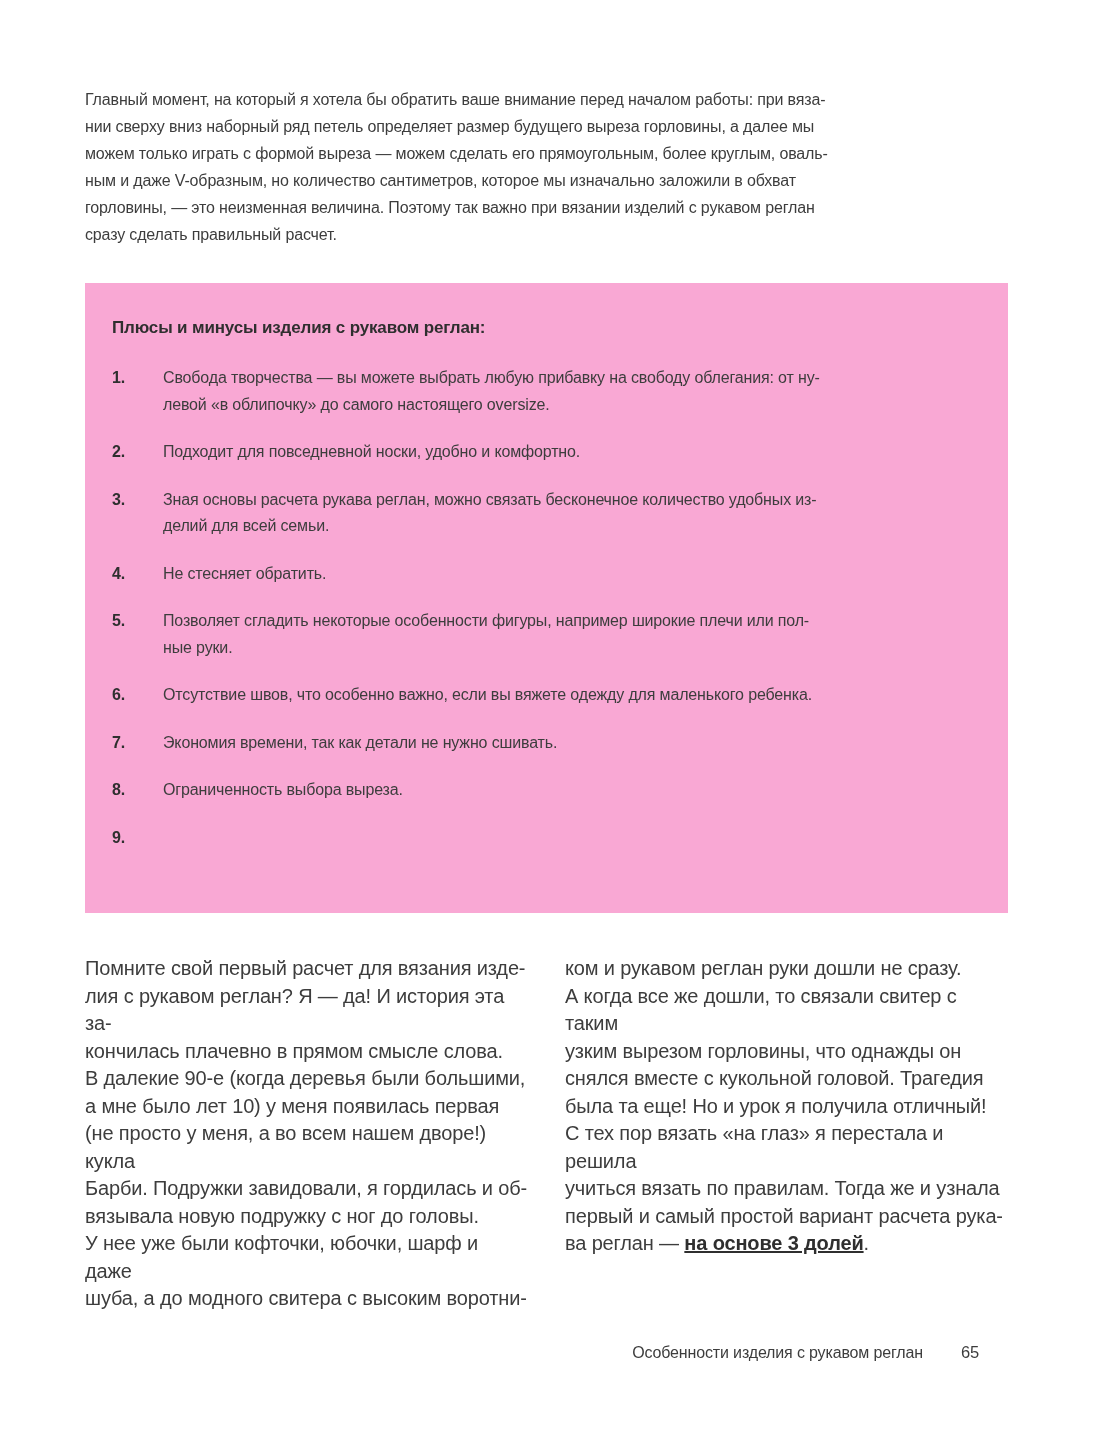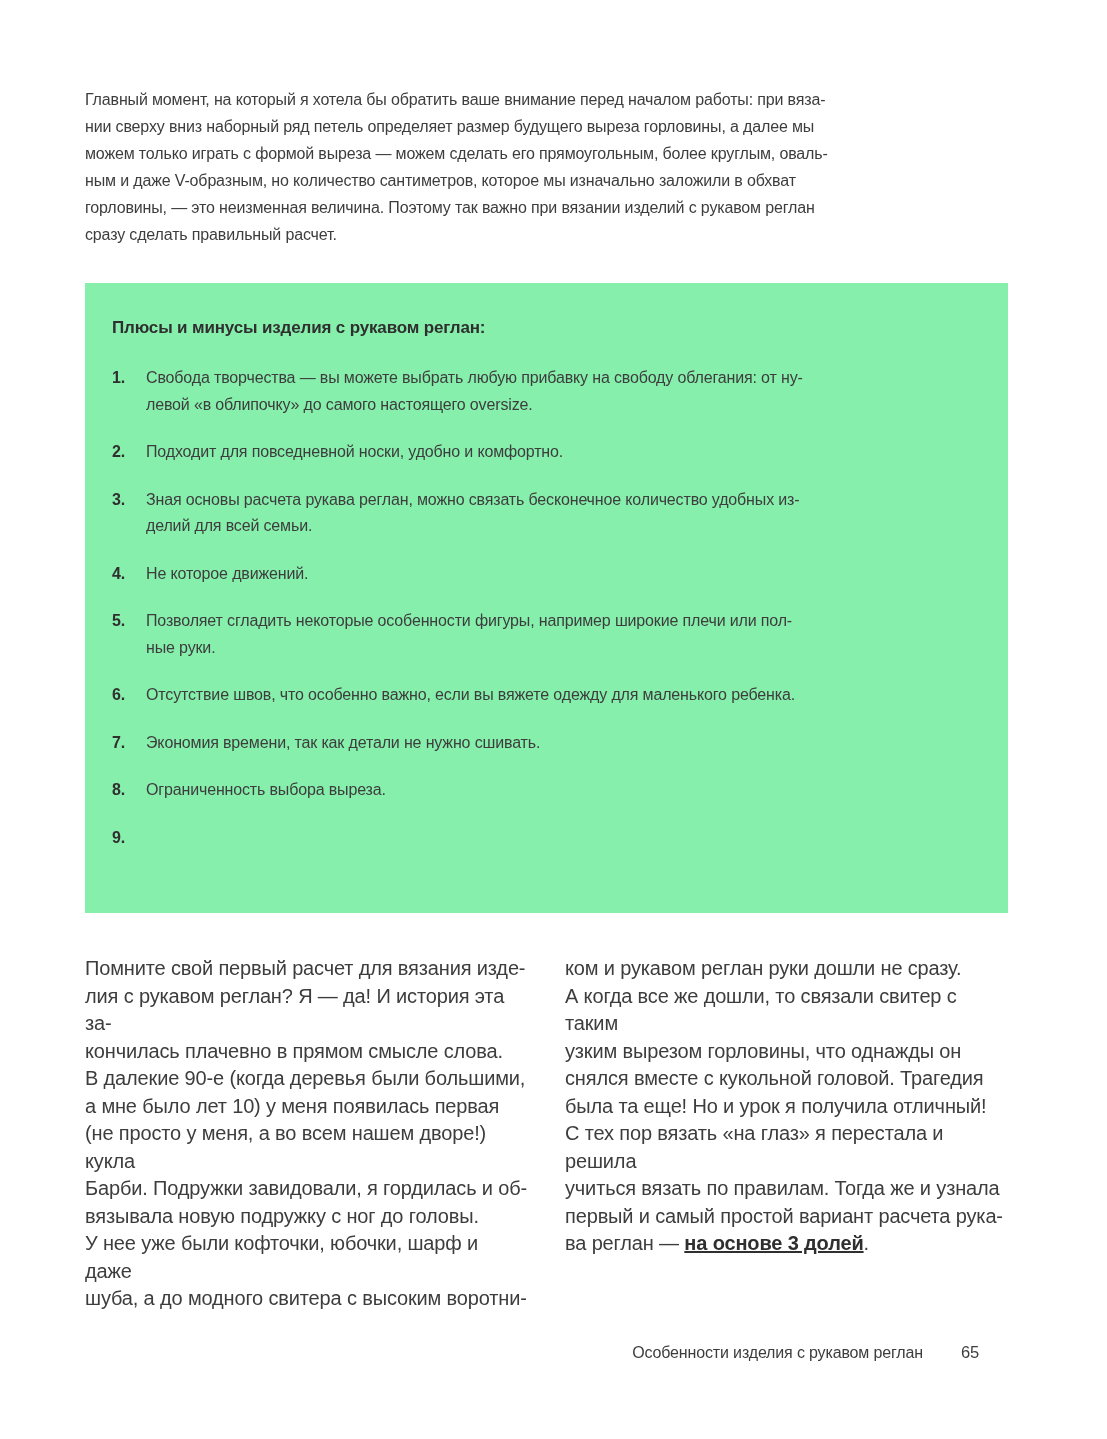--- a/index.html
+++ b/index.html
@@ -75,7 +75,7 @@
 горловины, — это неизменная величина. Поэтому так важно при вязании изделий с рукавом реглан
 сразу сделать правильный расчет.</p>
 
-  <section class="info-box" style="background-color: #86efac;">
+  <section class="info-box" style="background-color: #f9a8d4;">
     <h2 class="box-title">Плюсы и минусы изделия с рукавом реглан:</h2>
     <ol class="box-list">
       <li class="box-item">

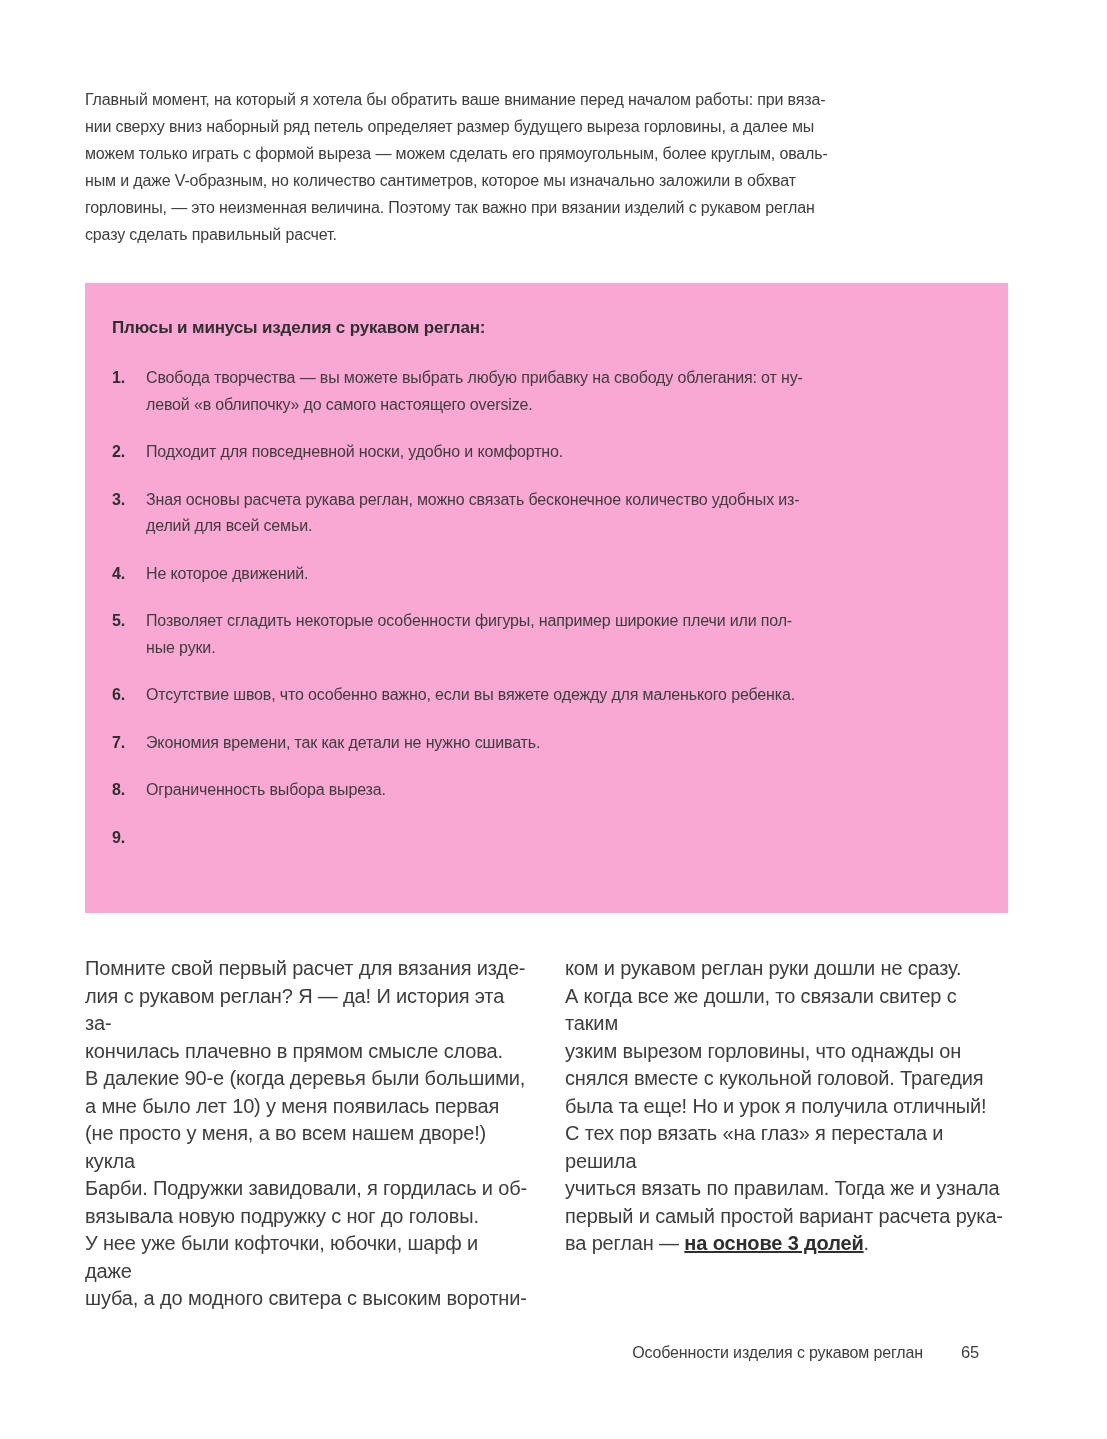--- a/index.html
+++ b/index.html
@@ -46,7 +46,7 @@
     font-weight: bold;
     color: #2f2f2f;
   }
-  .box-item .item-text { white-space: pre-line; }
+  .box-item .item-text { white-space: pre-line; margin-left: 17px; }
   .columns {
     position: absolute;
     left: 85px; top: 955px; width: 925px;

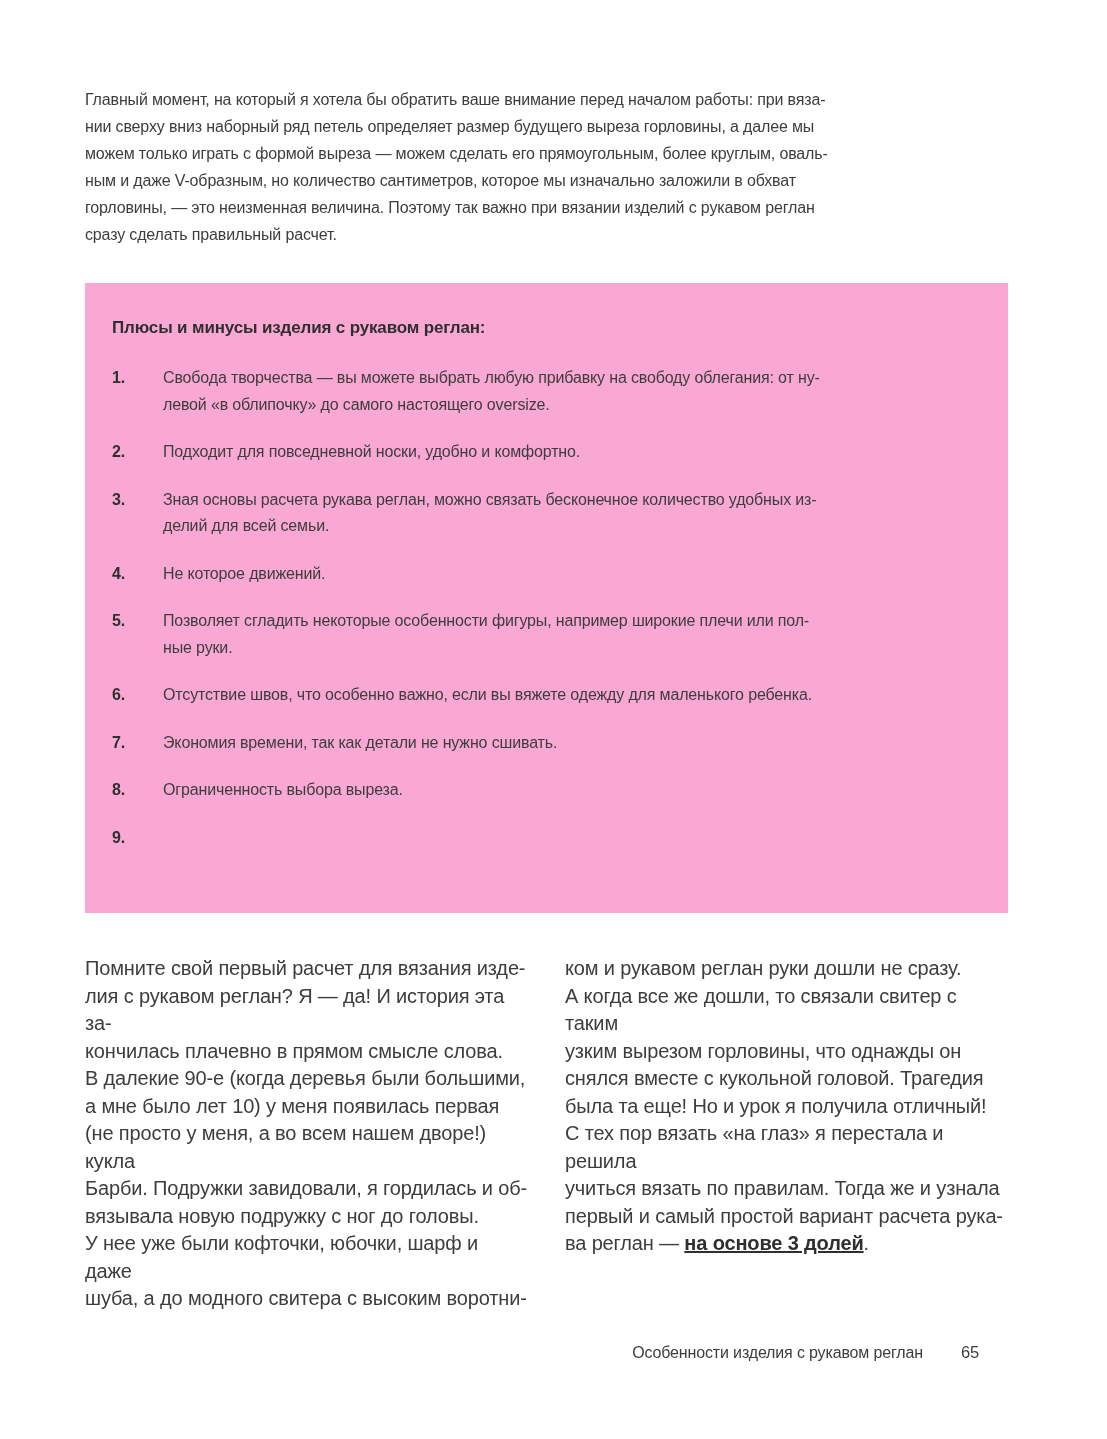--- a/index.html
+++ b/index.html
@@ -94,7 +94,7 @@
       </li>
       <li class="box-item">
         <span class="num">4.</span>
-        <span class="item-text">Не которое движений.</span>
+        <span class="item-text">Не стесняет обратить.</span>
       </li>
       <li class="box-item">
         <span class="num">5.</span>

